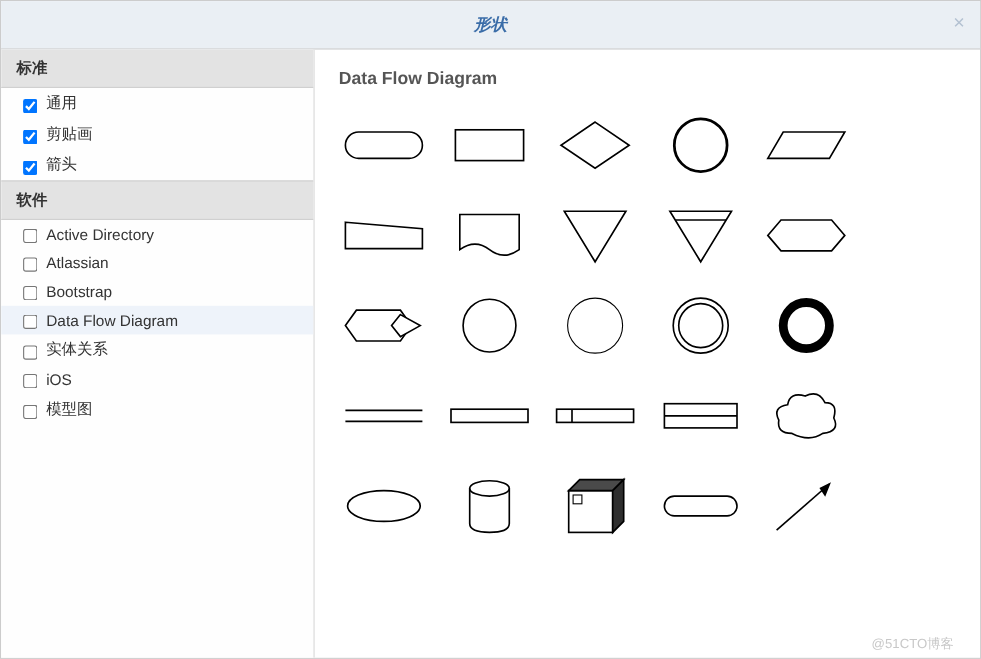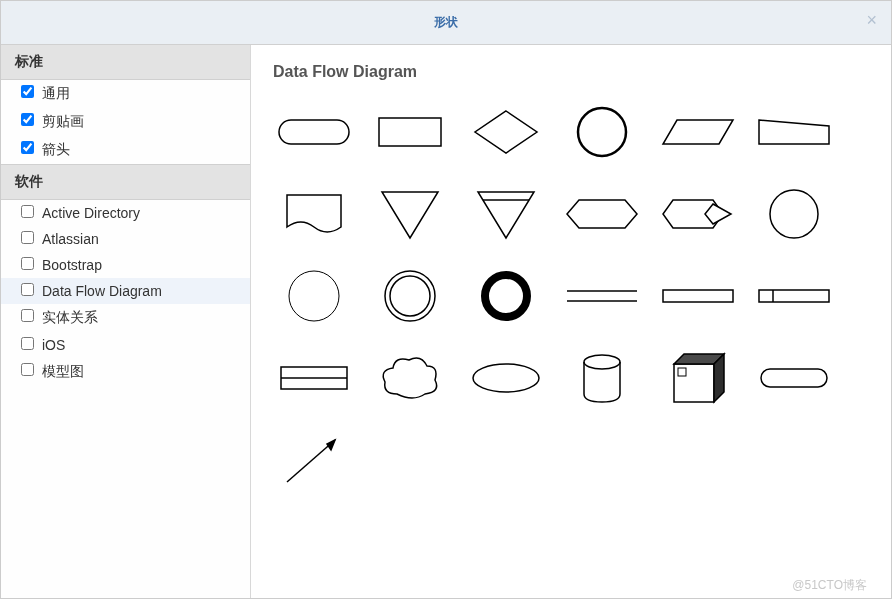--- a/index.html
+++ b/index.html
@@ -29,8 +29,9 @@
   }
   .dialog-title {
     color: #3b6da8;
-    font-size: 12px;
+    font-size: 15px;
     font-weight: bold;
+    font-style: italic;
   }
   .dialog-close {
     position: absolute;

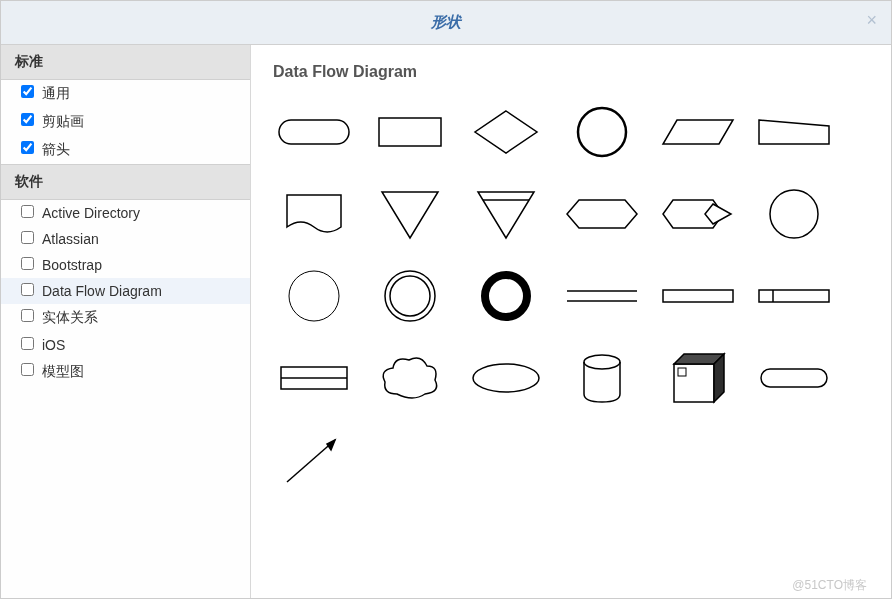--- a/index.html
+++ b/index.html
@@ -48,7 +48,7 @@
     overflow: hidden;
   }
   .sidebar {
-    width: 250px;
+    width: 285px;
     border-right: 1px solid #d8d8d8;
     overflow-y: auto;
     background: #fefefe;

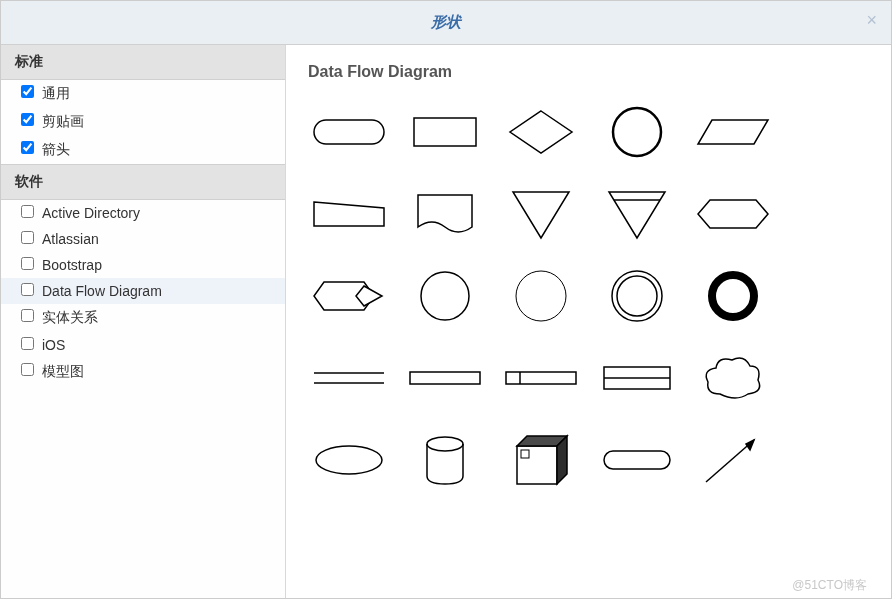--- a/index.html
+++ b/index.html
@@ -67,7 +67,7 @@
   .section-header:first-child { border-top: none; }
   .shape-item {
     display: flex;
-    align-items: flex-start;
+    align-items: flex-end;
     padding: 5px 14px 5px 20px;
     cursor: pointer;
     color: #333;

